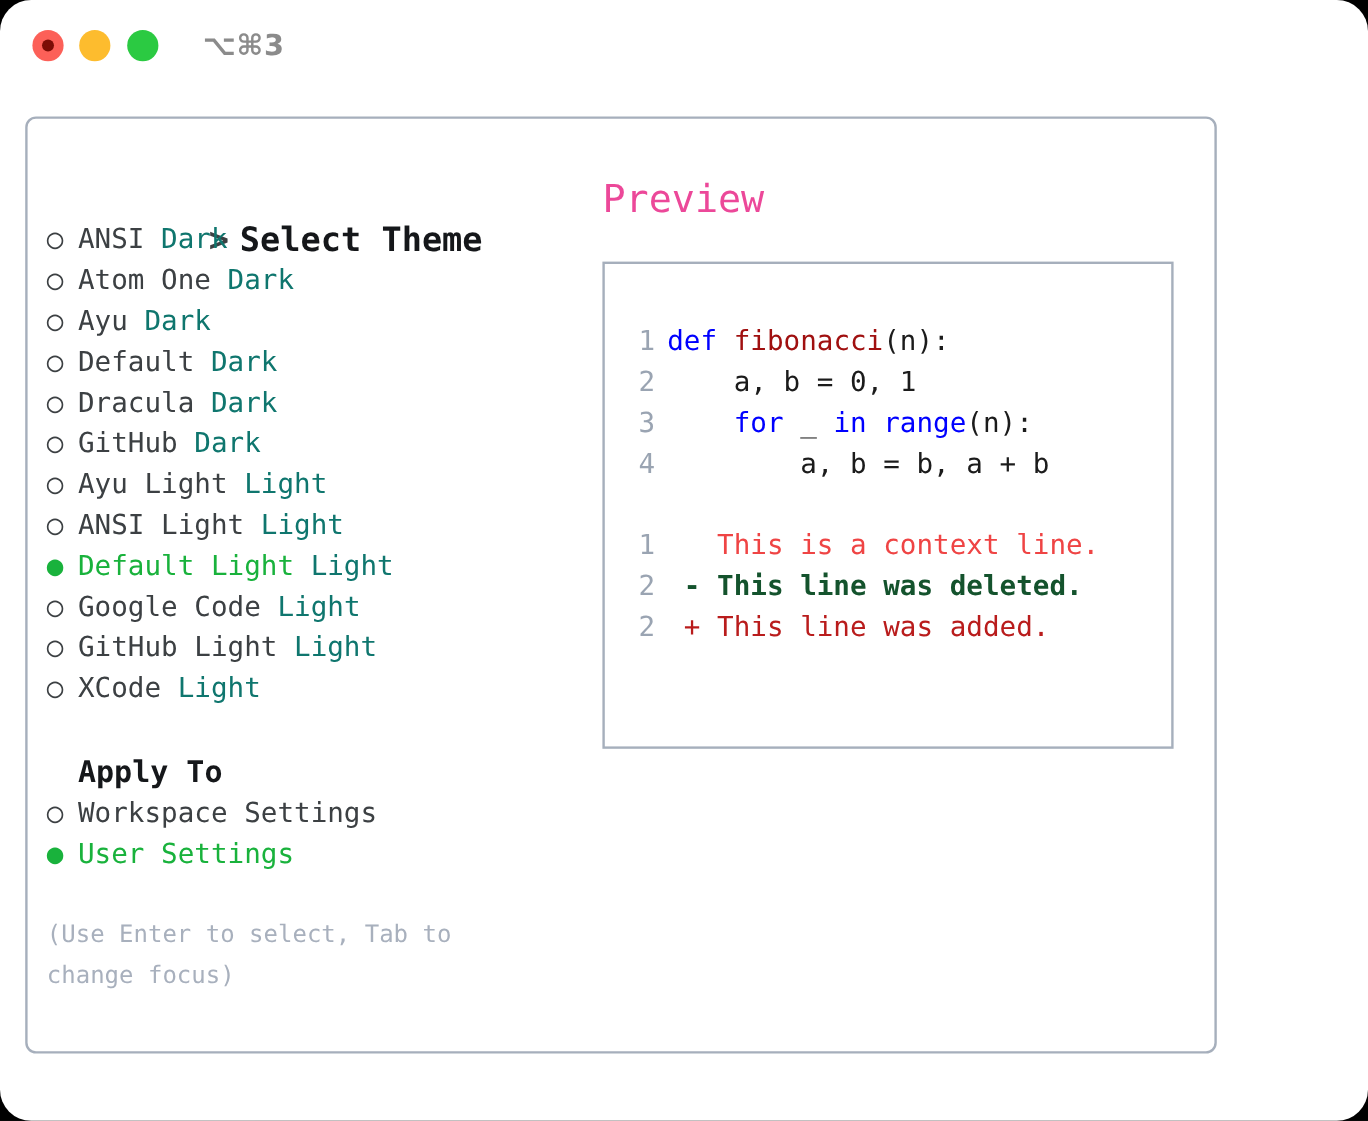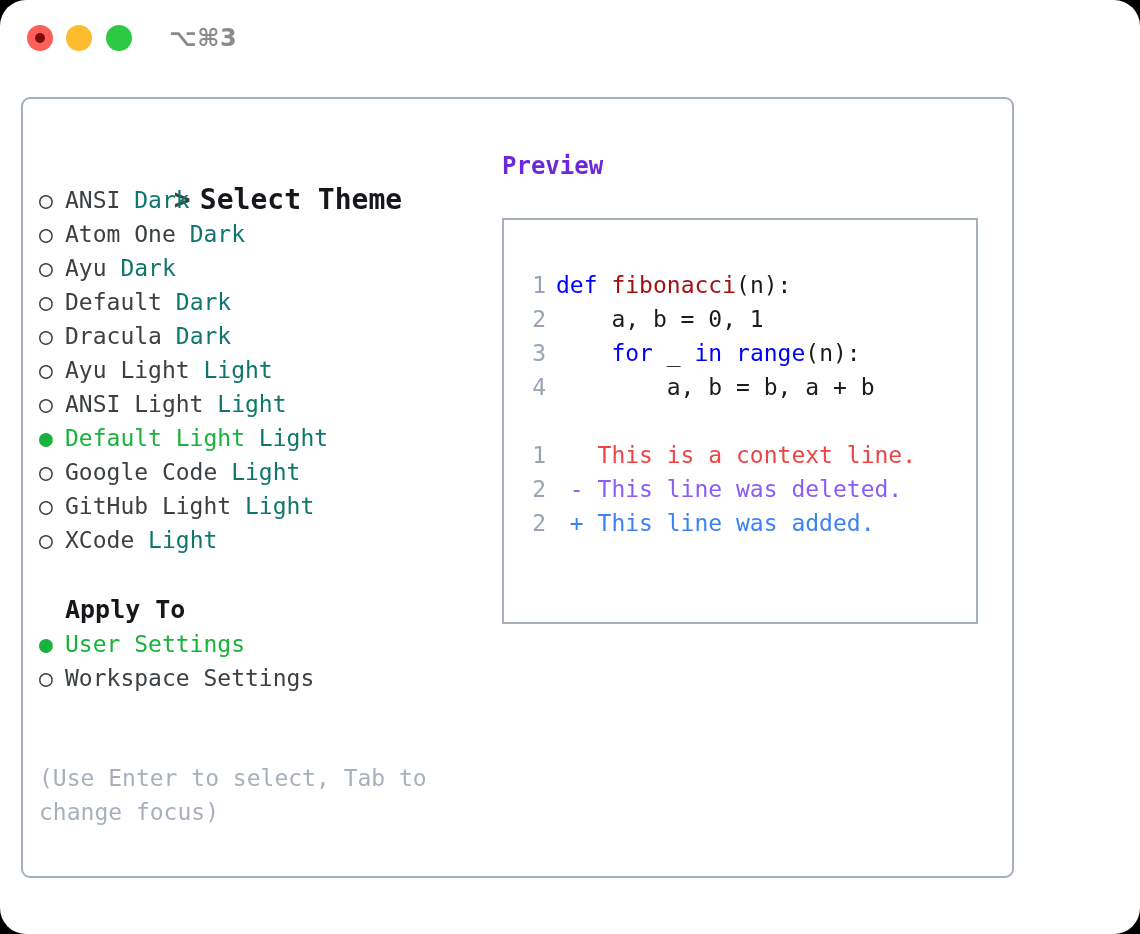--- a/index.html
+++ b/index.html
@@ -133,9 +133,9 @@
     width: 490px;
   }
   #preview-title {
-    font-size: 24px;
-    font-weight: 700;
-    color: #6d28d9;
+    font-size: 32px;
+    font-weight: 400;
+    color: #ec4899;
     line-height: 34px;
   }
   #preview-box {

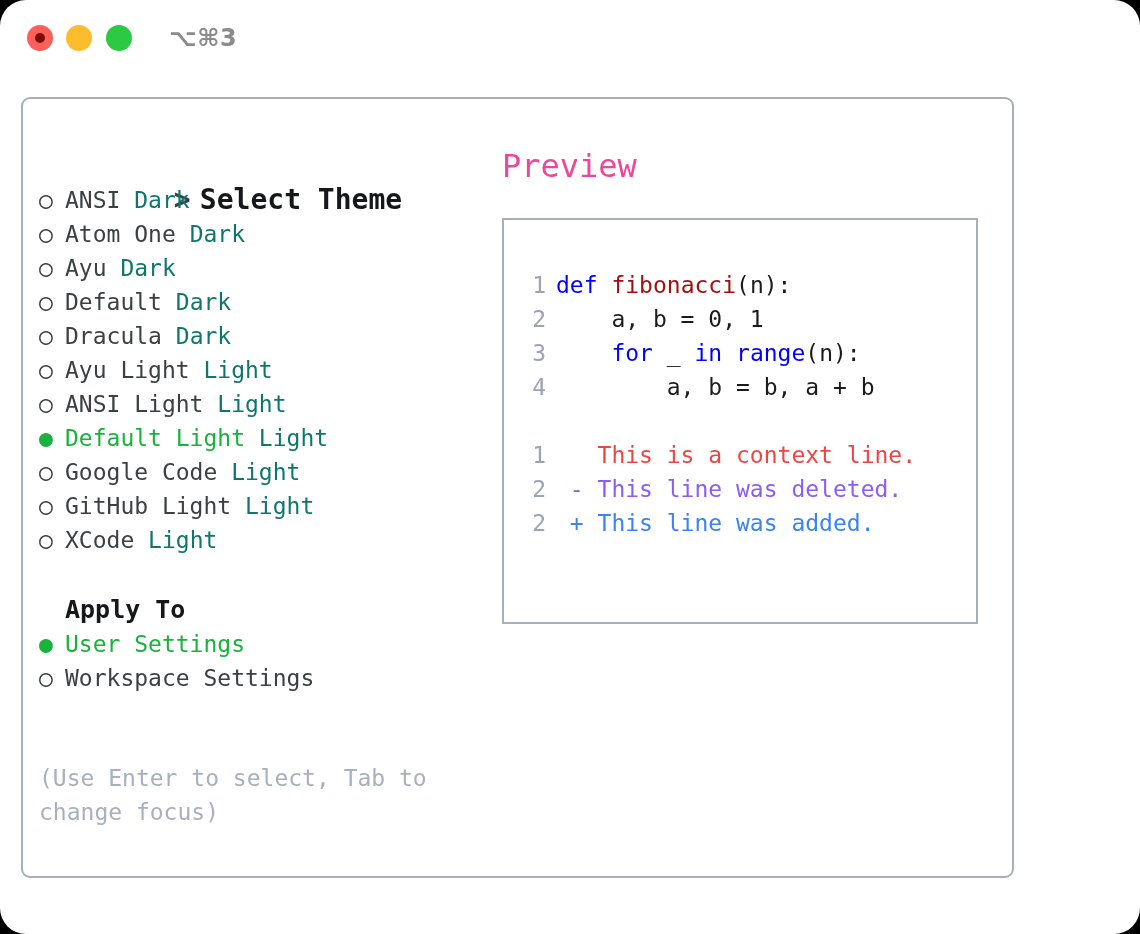--- a/index.html
+++ b/index.html
@@ -201,6 +201,7 @@
           <div class="row"><span class="marker">○</span><span class="label">Ayu</span><span class="variant"> Dark</span></div>
           <div class="row"><span class="marker">○</span><span class="label">Default</span><span class="variant"> Dark</span></div>
           <div class="row"><span class="marker">○</span><span class="label">Dracula</span><span class="variant"> Dark</span></div>
+          <div class="row"><span class="marker">○</span><span class="label">GitHub</span><span class="variant"> Dark</span></div>
           <div class="row"><span class="marker">○</span><span class="label">Ayu Light</span><span class="variant"> Light</span></div>
           <div class="row"><span class="marker">○</span><span class="label">ANSI Light</span><span class="variant"> Light</span></div>
           <div class="row selected"><span class="marker">●</span><span class="label">Default Light</span><span class="variant"> Light</span></div>

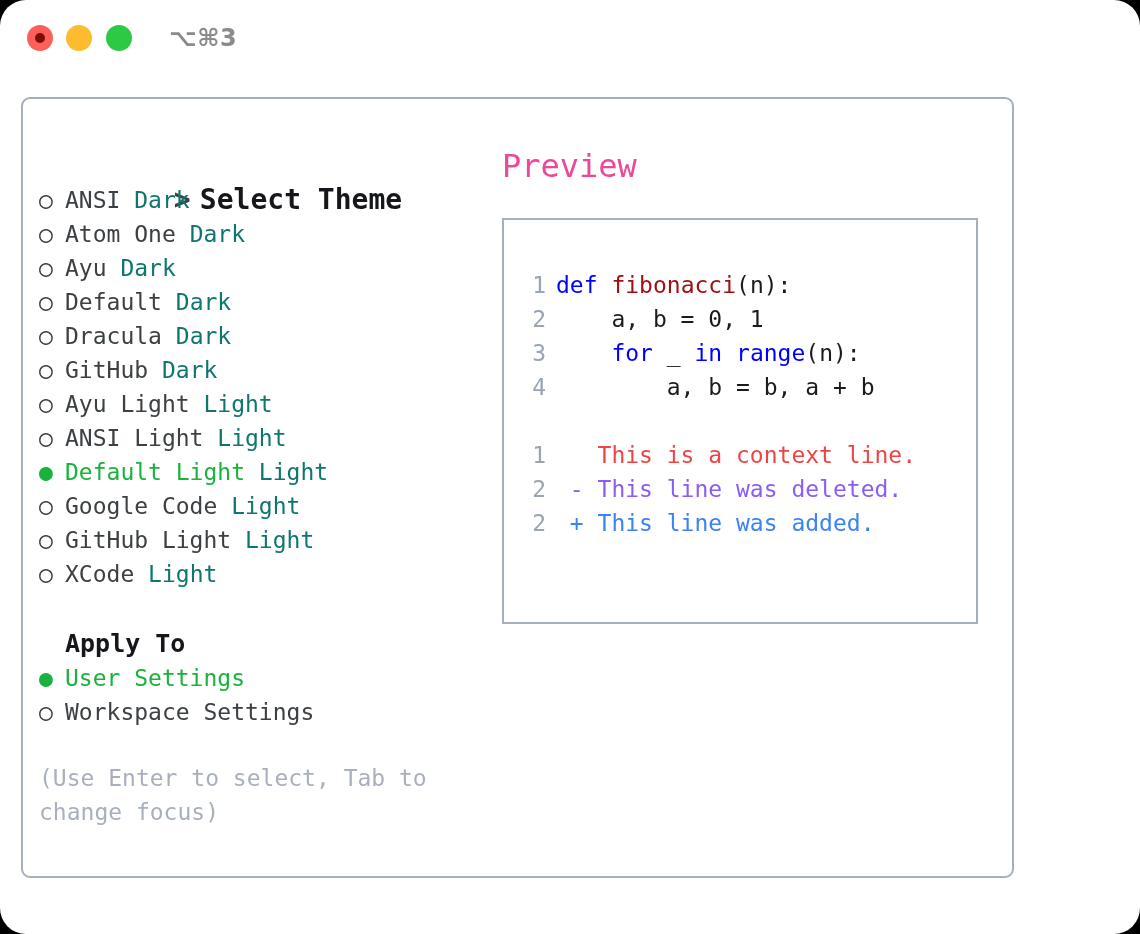--- a/index.html
+++ b/index.html
@@ -171,7 +171,7 @@
   .plain{ color: #1b1b1b; }
   .blank-line { height: 34px; }
   .ctx  { color: #ef4444; }
-  .del  { color: #8b5cf6; }
+  .del  { color: #14532d; font-weight: bold; }
   .add  { color: #3b82f6; }
 </style>
 </head>

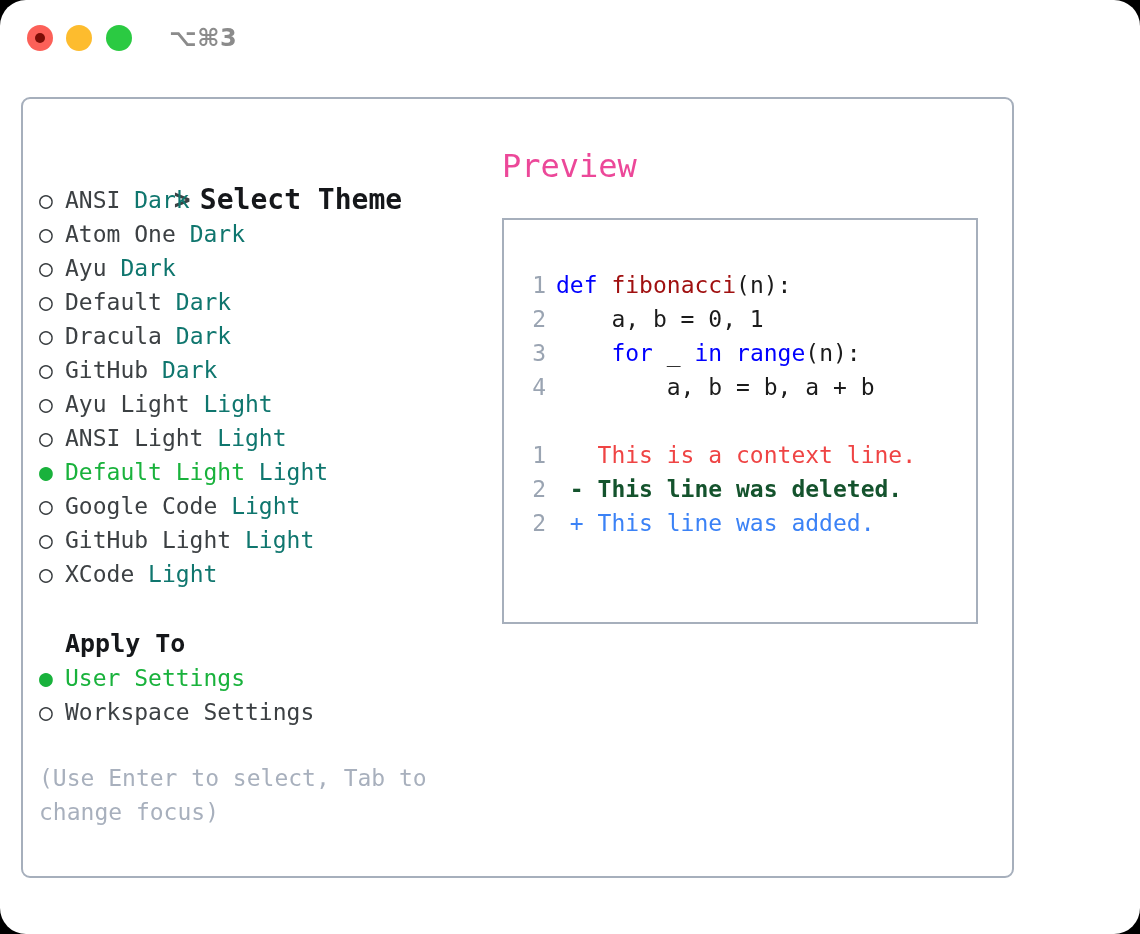--- a/index.html
+++ b/index.html
@@ -172,7 +172,7 @@
   .blank-line { height: 34px; }
   .ctx  { color: #ef4444; }
   .del  { color: #14532d; font-weight: bold; }
-  .add  { color: #3b82f6; }
+  .add  { color: #b91c1c; }
 </style>
 </head>
 <body>

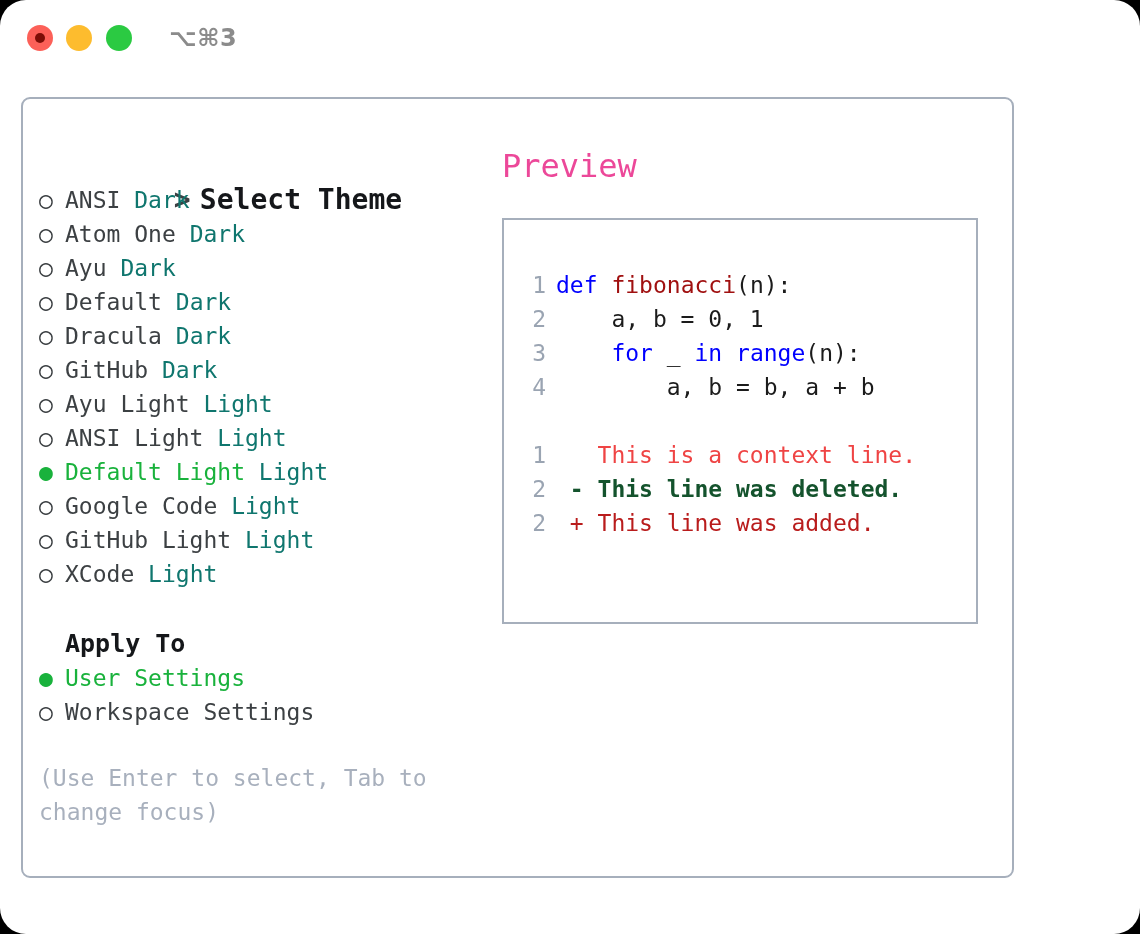--- a/index.html
+++ b/index.html
@@ -215,8 +215,8 @@
       <div class="row section-title">Apply To</div>
 
       <div id="apply-rows">
+          <div class="row"><span class="marker">○</span><span class="label">Workspace Settings</span></div>
           <div class="row selected"><span class="marker">●</span><span class="label">User Settings</span></div>
-          <div class="row"><span class="marker">○</span><span class="label">Workspace Settings</span></div>
         </div>
     </div>
 

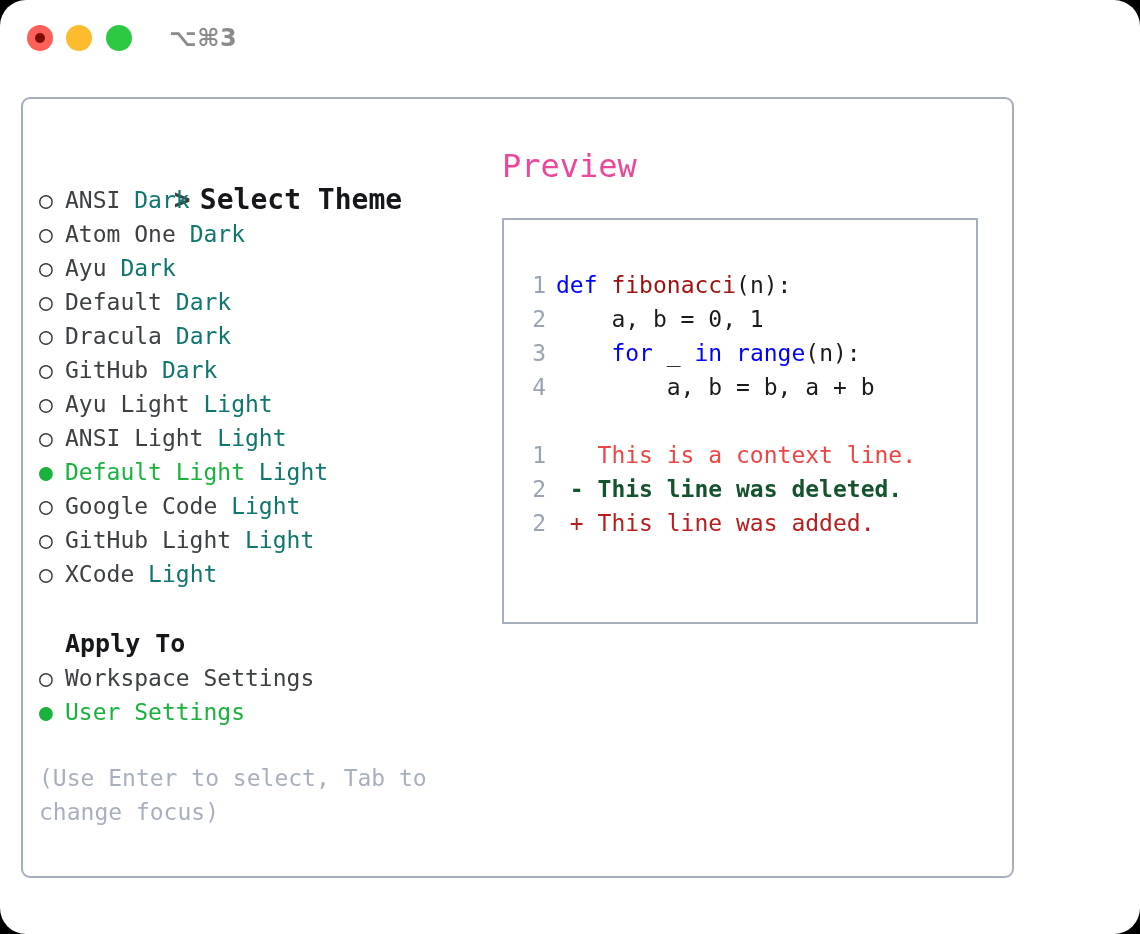--- a/index.html
+++ b/index.html
@@ -119,7 +119,7 @@
     left: 16px;
     top: 662px;
     width: 420px;
-    font-size: 23px;
+    font-size: 20px;
     line-height: 34px;
     color: #a8b0bd;
     white-space: pre-wrap;

